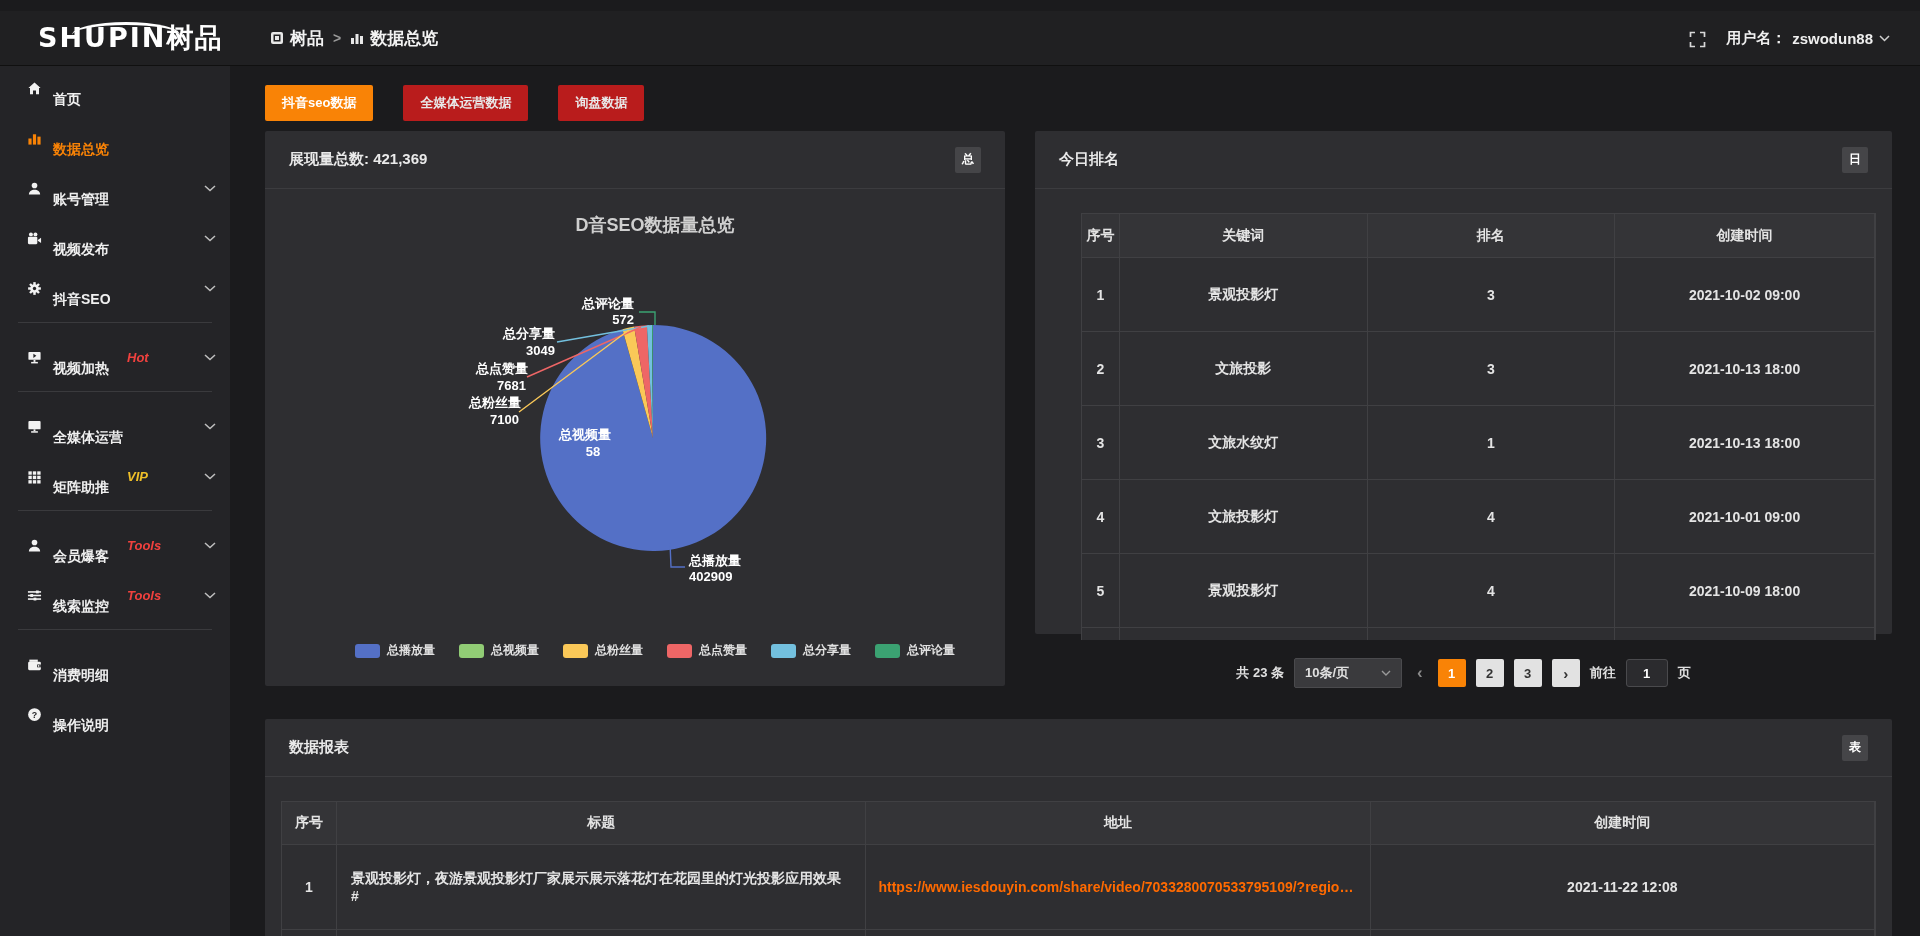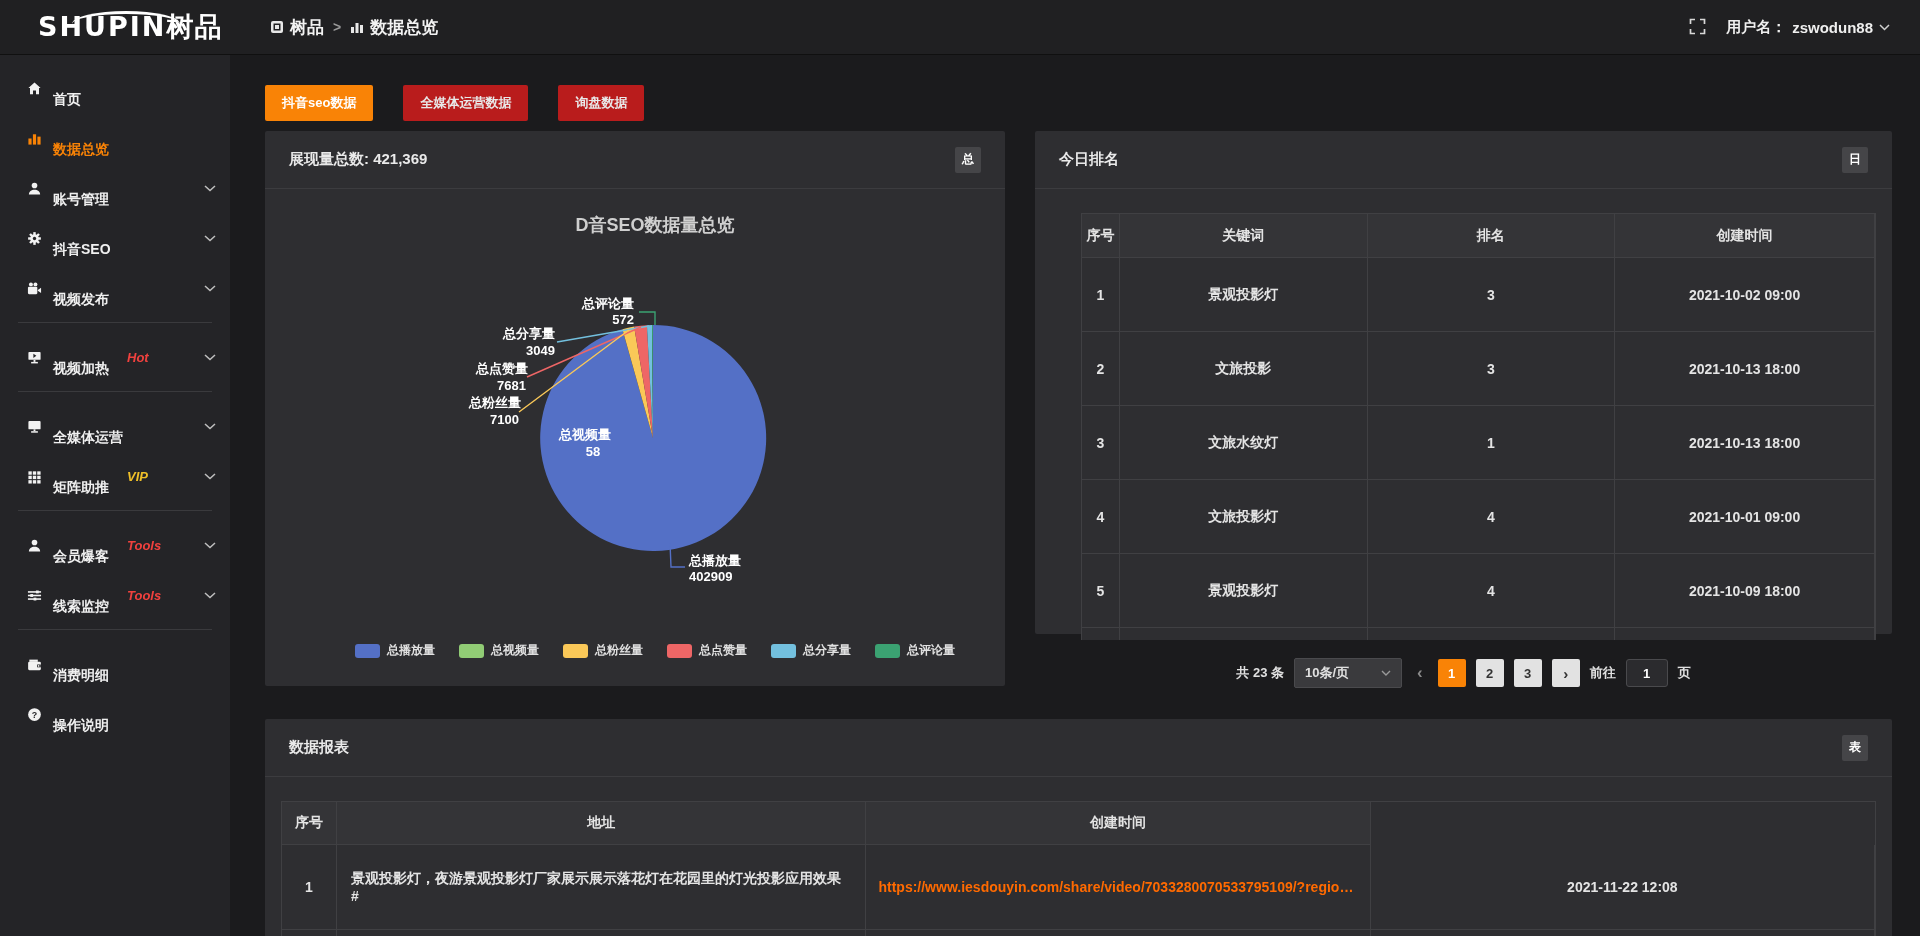--- a/index.html
+++ b/index.html
@@ -10,7 +10,7 @@
     color:#e8e8e8;
   }
   
-  .topbar { position:fixed; top:0; left:0; width:1920px; height:55px;
+  .topbar { position:fixed; top:11px; left:0; width:1920px; height:55px;
     background:#202022; border-bottom:1px solid #101010; display:flex; align-items:center; z-index:10; }
   .logo-box { width:230px; padding-left:38px; position:relative; }
   .logo { font-weight:bold; font-size:27px; color:#fff; letter-spacing:1px; white-space:nowrap; }

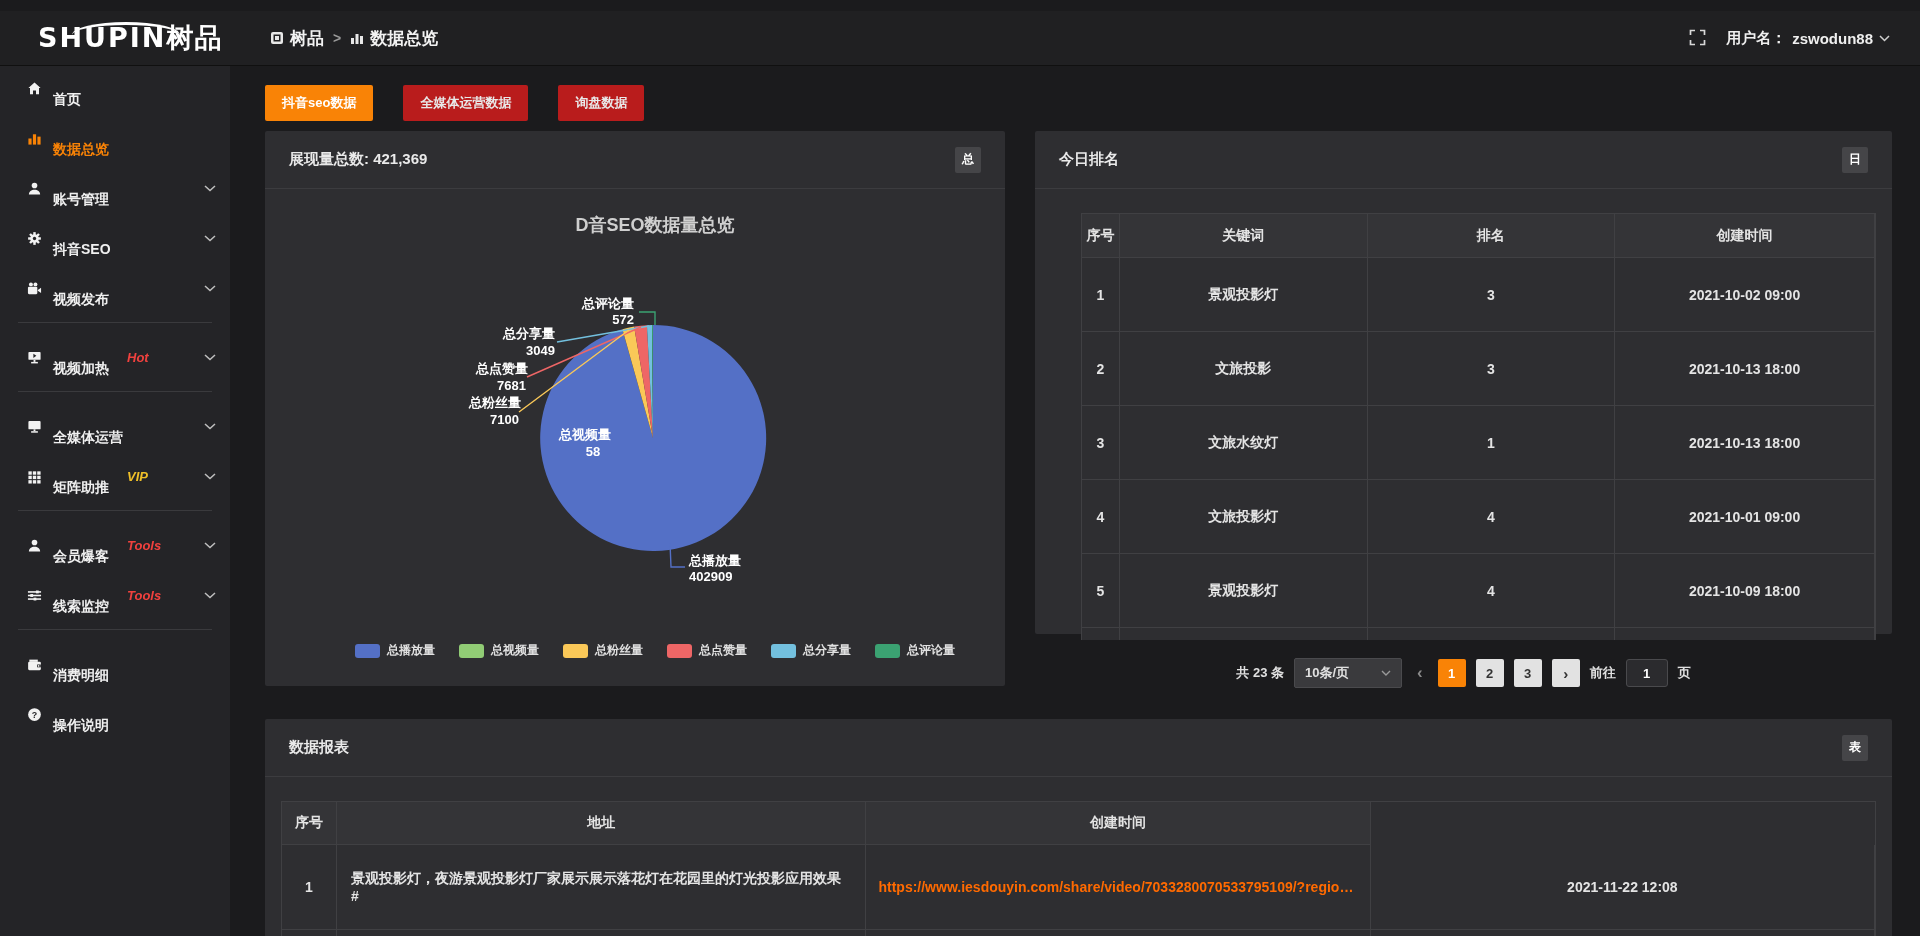--- a/index.html
+++ b/index.html
@@ -20,7 +20,7 @@
   .breadcrumb { display:flex; align-items:center; gap:9px; margin-left:40px; font-size:17px; font-weight:bold; color:#f2f2f2; }
   .crumb { display:flex; align-items:center; gap:6px; cursor:default; }
   .crumb-sep { color:#9a9a9a; font-size:14px; }
-  .topbar-right { margin-left:auto; display:flex; align-items:flex-start; gap:20px; padding-right:30px; }
+  .topbar-right { margin-left:auto; display:flex; align-items:flex-end; gap:20px; padding-right:30px; }
   .fs-icon svg { display:block; }
   .user-box { display:flex; align-items:center; gap:6px; font-size:15px; font-weight:bold; color:#efefef; }
   

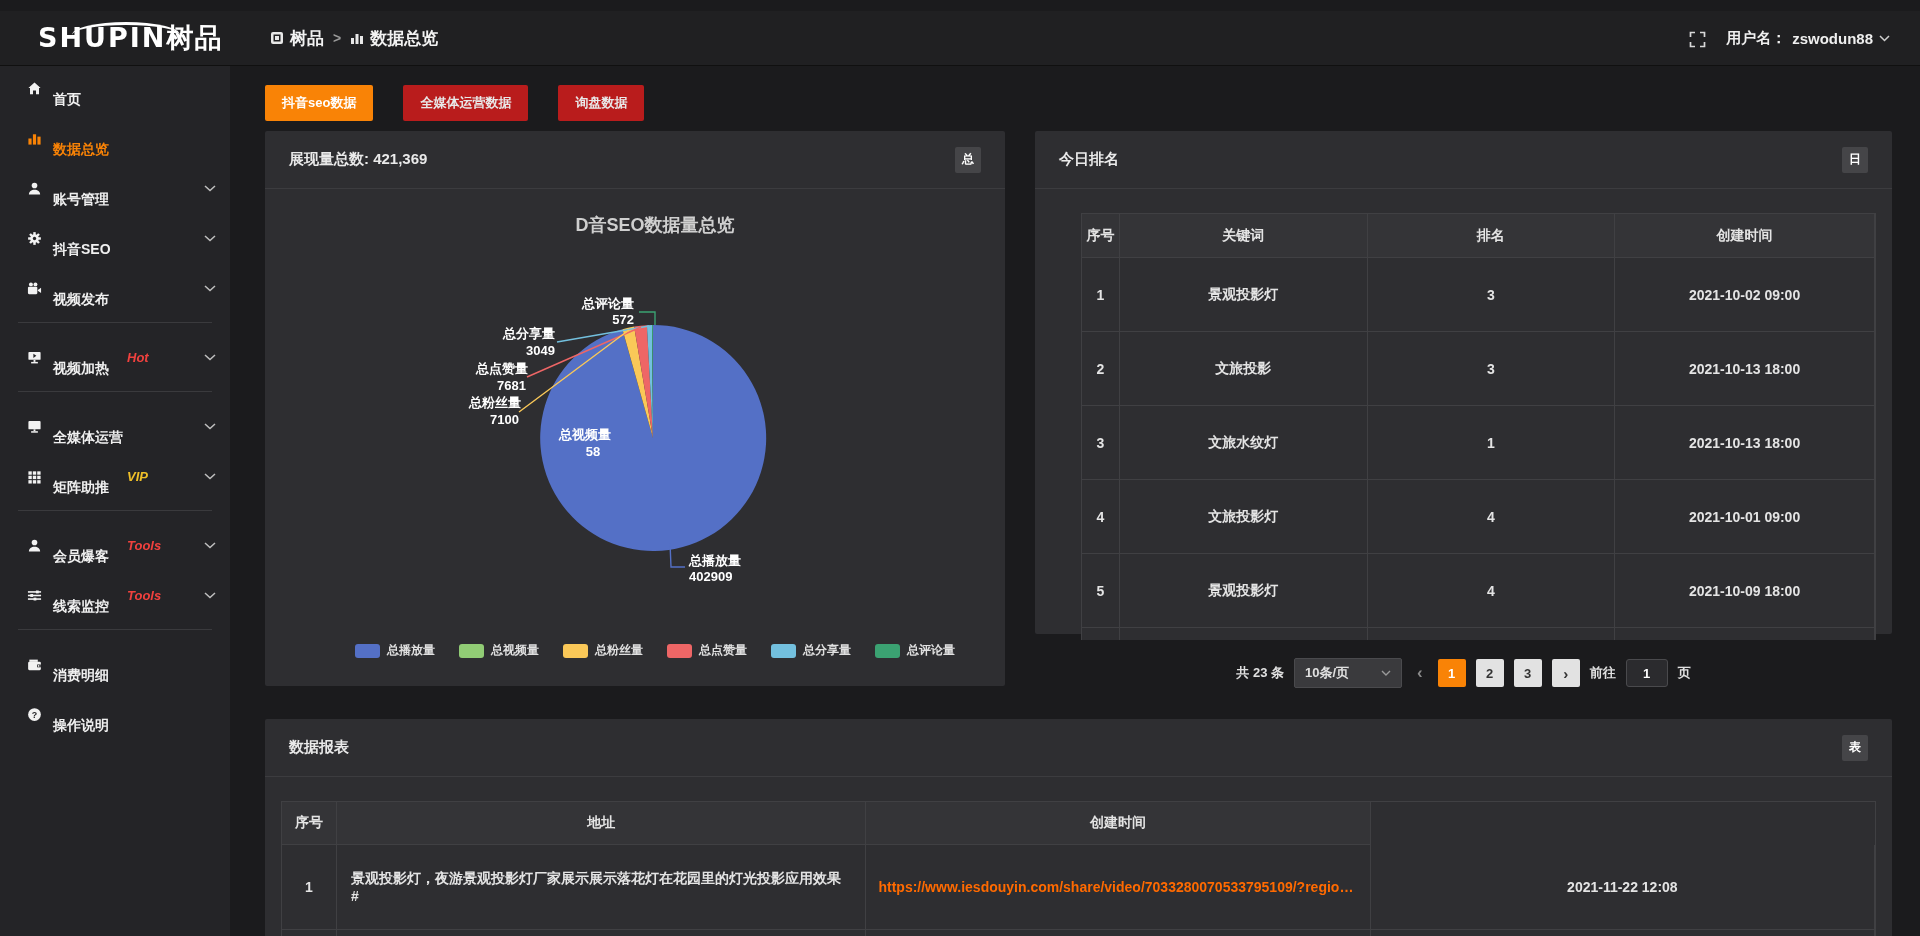--- a/index.html
+++ b/index.html
@@ -192,6 +192,23 @@
   <div class="side-item">
     <span class="s-icon">
       <svg width="15" height="15" viewBox="0 0 16 16">
+          <circle cx="4.2" cy="3.6" r="2.1" fill="#f2f2f2"></circle>
+          <circle cx="9" cy="3.6" r="2.1" fill="#f2f2f2"></circle>
+          <rect x="1" y="6" width="10" height="8" rx="1.2" fill="#f2f2f2"></rect>
+          <path d="M11.5 9.5l3.5-2.4v5.8l-3.5-2.4z" fill="#f2f2f2"></path>
+        </svg>
+    </span>
+    <span class="s-label">视频发布</span>
+    <span class="side-chevron">
+      <svg width="12" height="7" viewBox="0 0 12 7" fill="none" stroke="#bfbfbf" stroke-width="1.5">
+          <polyline points="1,1 6,5.5 11,1"></polyline>
+        </svg>
+    </span>
+  </div>
+
+  <div class="side-item">
+    <span class="s-icon">
+      <svg width="15" height="15" viewBox="0 0 16 16">
           <g stroke="#f2f2f2" stroke-width="2.6">
             <line x1="8" y1="1.2" x2="8" y2="14.8"></line>
             <line x1="1.2" y1="8" x2="14.8" y2="8"></line>
@@ -203,23 +220,6 @@
         </svg>
     </span>
     <span class="s-label">抖音SEO</span>
-    <span class="side-chevron">
-      <svg width="12" height="7" viewBox="0 0 12 7" fill="none" stroke="#bfbfbf" stroke-width="1.5">
-          <polyline points="1,1 6,5.5 11,1"></polyline>
-        </svg>
-    </span>
-  </div>
-
-  <div class="side-item">
-    <span class="s-icon">
-      <svg width="15" height="15" viewBox="0 0 16 16">
-          <circle cx="4.2" cy="3.6" r="2.1" fill="#f2f2f2"></circle>
-          <circle cx="9" cy="3.6" r="2.1" fill="#f2f2f2"></circle>
-          <rect x="1" y="6" width="10" height="8" rx="1.2" fill="#f2f2f2"></rect>
-          <path d="M11.5 9.5l3.5-2.4v5.8l-3.5-2.4z" fill="#f2f2f2"></path>
-        </svg>
-    </span>
-    <span class="s-label">视频发布</span>
     <span class="side-chevron">
       <svg width="12" height="7" viewBox="0 0 12 7" fill="none" stroke="#bfbfbf" stroke-width="1.5">
           <polyline points="1,1 6,5.5 11,1"></polyline>

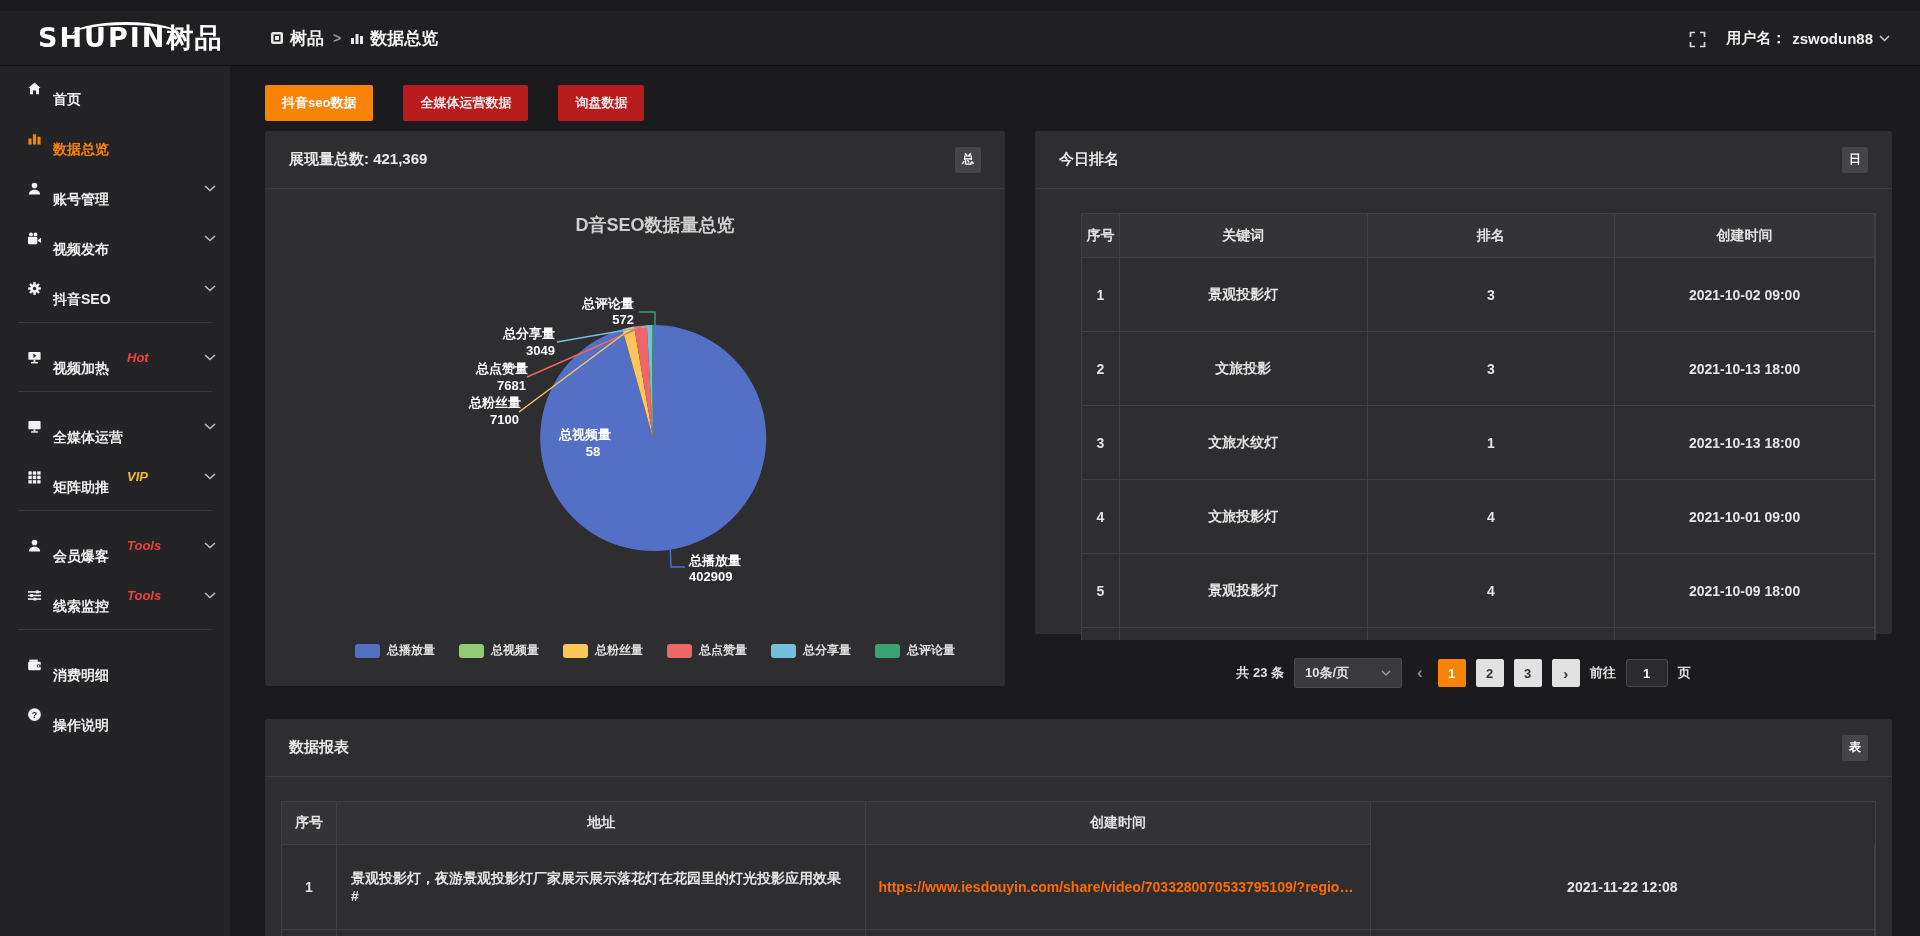--- a/index.html
+++ b/index.html
@@ -508,6 +508,7 @@
     <div class="btable">
       <div class="bt-row bt-head">
         <div class="bt-cell">序号</div>
+        <div class="bt-cell">标题</div>
         <div class="bt-cell">地址</div>
         <div class="bt-cell">创建时间</div>
       </div>

